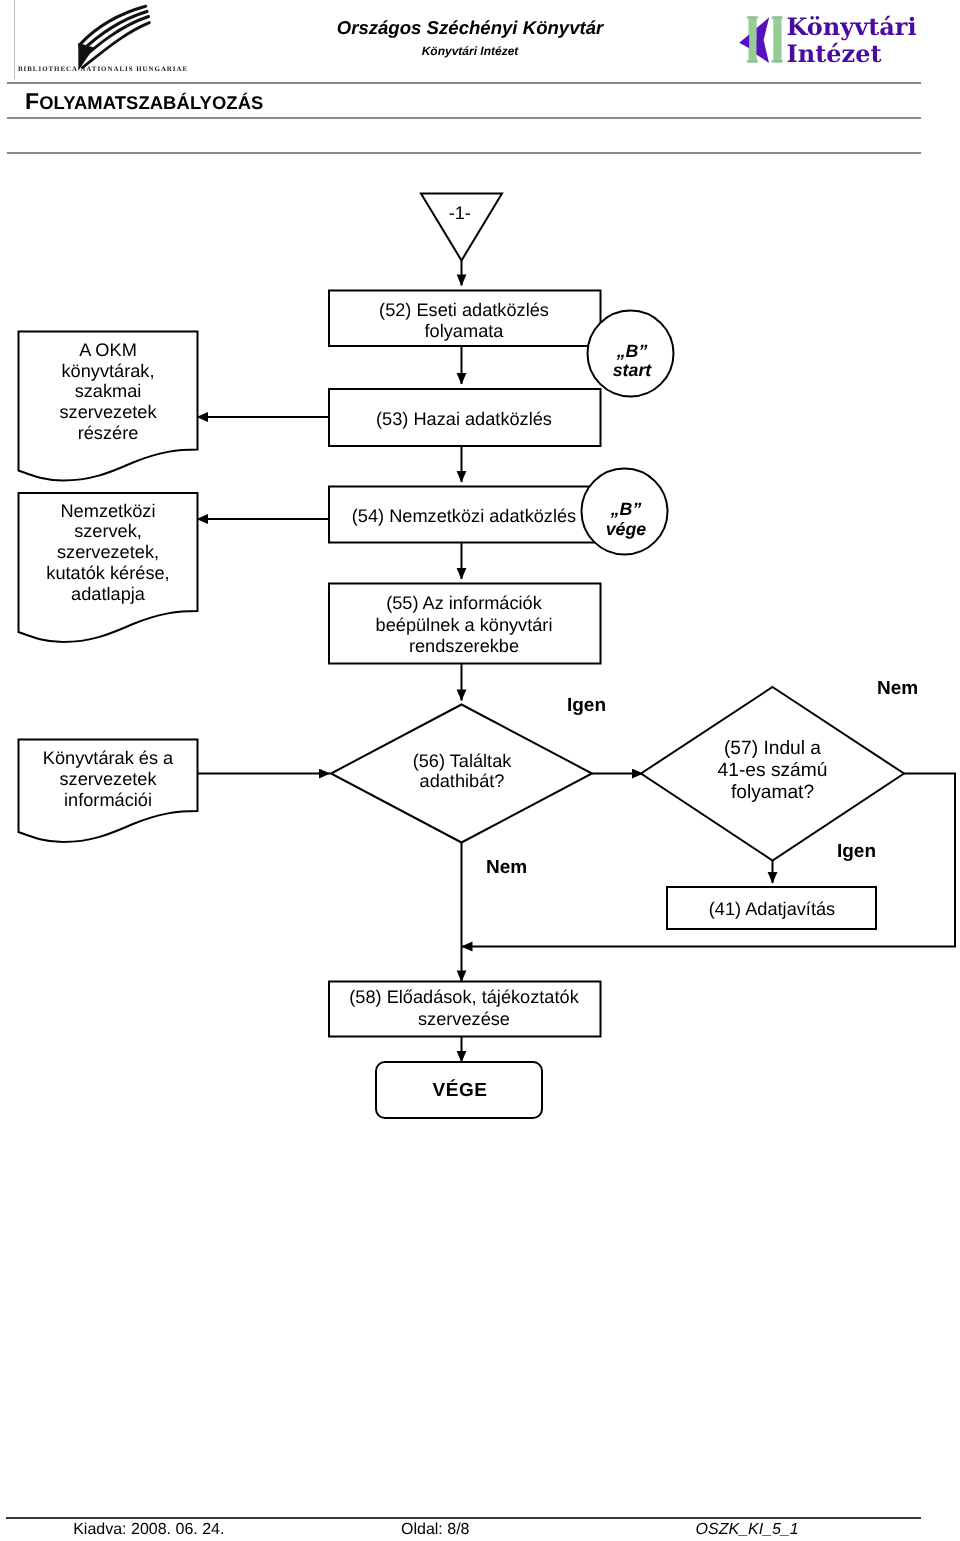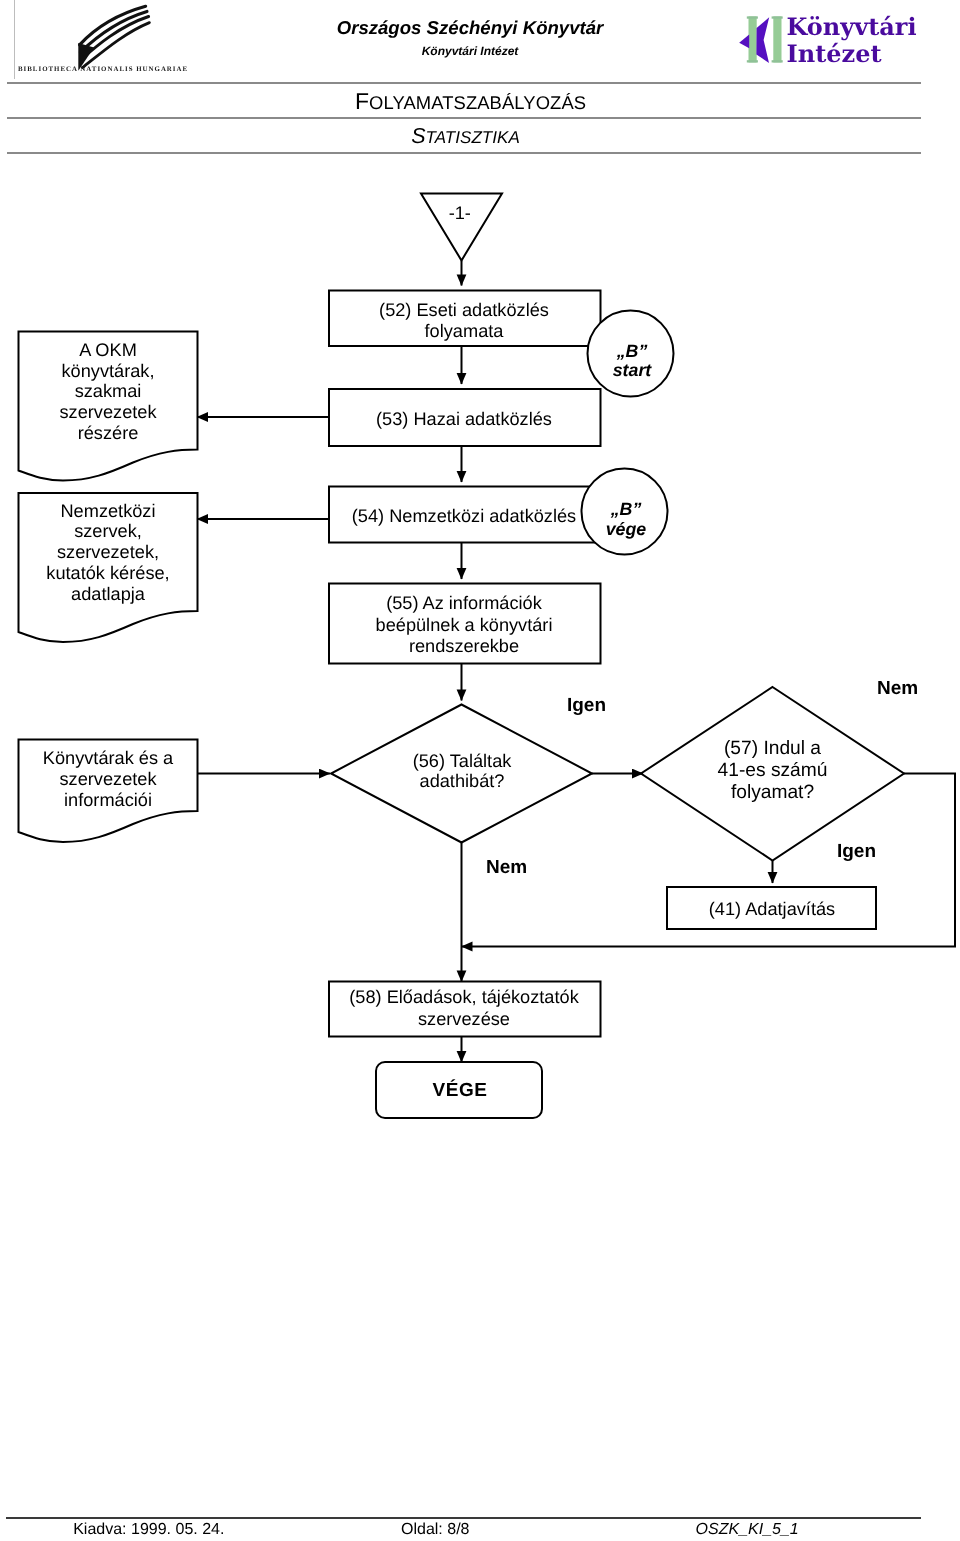--- a/index.html
+++ b/index.html
@@ -33,8 +33,8 @@
   .rule3{top:152px;}
   .rule-foot{top:1517px;left:6px;width:915px;height:2px;background:#3a3a3a;}
 
-  .doc-title{position:absolute;left:12px;top:89px;width:917px;text-align:center;
-     font-size:23px;font-weight:normal;letter-spacing:0.1px;line-height:24px;}
+  .doc-title{position:absolute;left:25px;top:89px;width:917px;text-align:left;
+     font-size:23px;font-weight:bold;letter-spacing:0.1px;line-height:24px;}
   .doc-title .sc-rest{font-size:18.4px;}
   .doc-sub{position:absolute;left:7px;top:124px;width:917px;text-align:center;
      font-size:21.5px;font-style:italic;line-height:24px;letter-spacing:0.05px;}

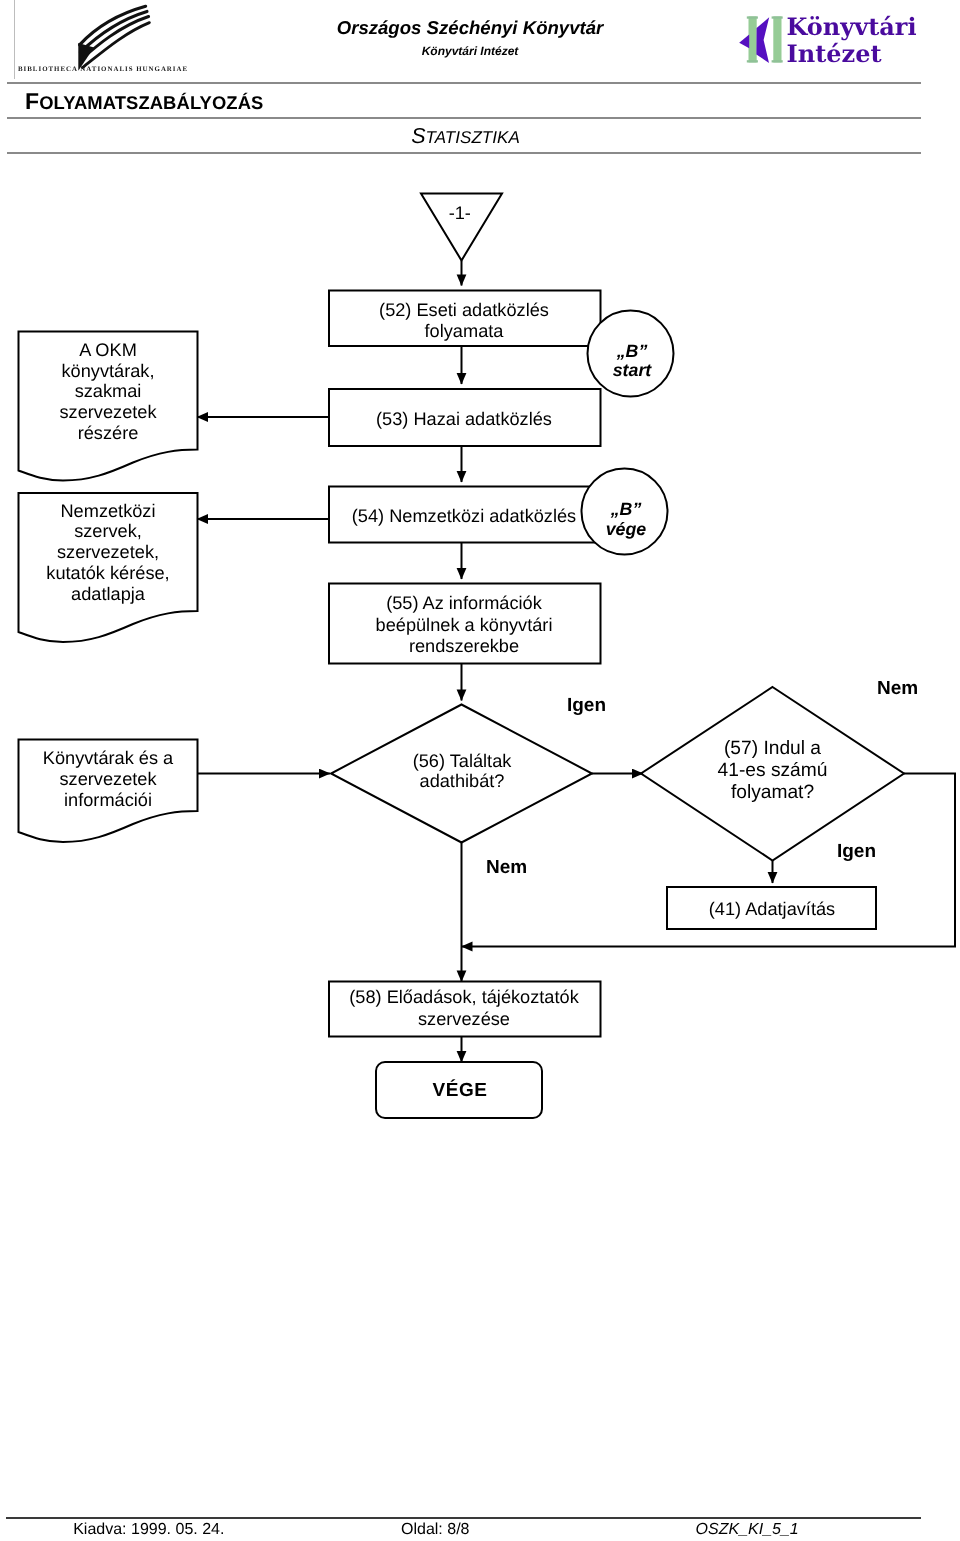--- a/index.html
+++ b/index.html
@@ -105,7 +105,6 @@
   <div class="rule rule1"></div>
   <div class="doc-title"><span class="sc"><span class="sc-first">F</span><span class="sc-rest">OLYAMATSZABÁLYOZÁS</span></span></div>
   <div class="rule rule2"></div>
-  <div class="doc-sub"><span class="sc"><span class="sc-first">S</span><span class="sc-rest">TATISZTIKA</span></span></div>
   <div class="rule rule3"></div>
 
   <div class="flowwrap">

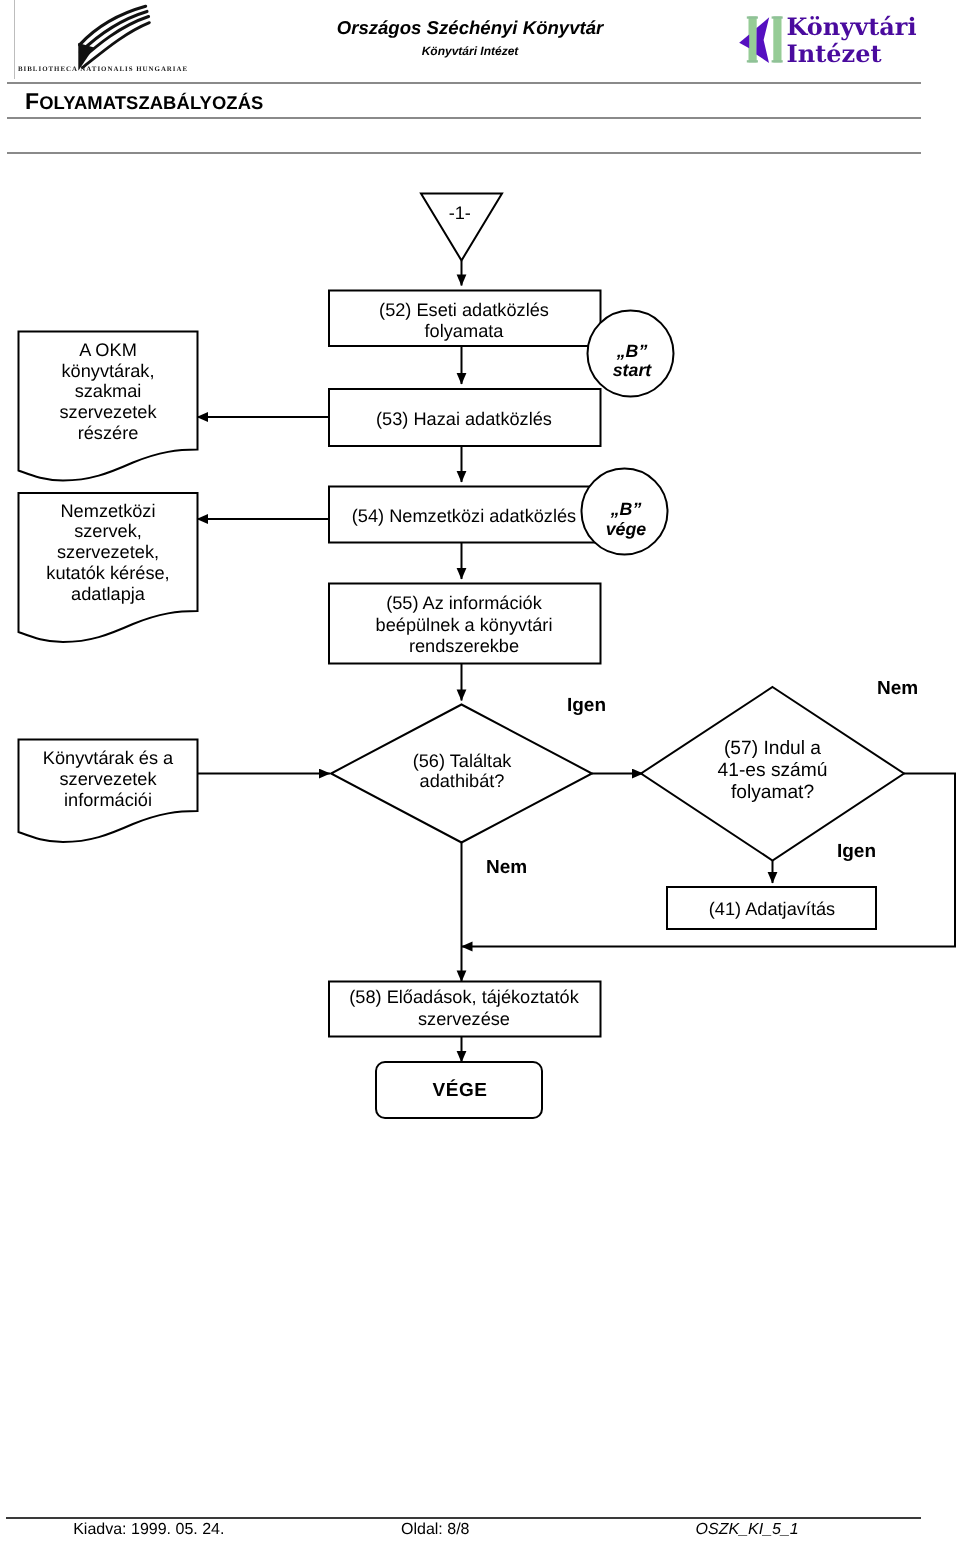--- a/index.html
+++ b/index.html
@@ -230,7 +230,7 @@
 
   <div class="rule rule-foot"></div>
   <div class="footer">
-    <span class="f1">Kiadva: 1999. 05. 24.</span>
+    <span class="f1">Kiadva: 2008. 06. 24.</span>
     <span class="f2">Oldal: 8/8</span>
     <span class="f3">OSZK_KI_5_1</span>
   </div>

